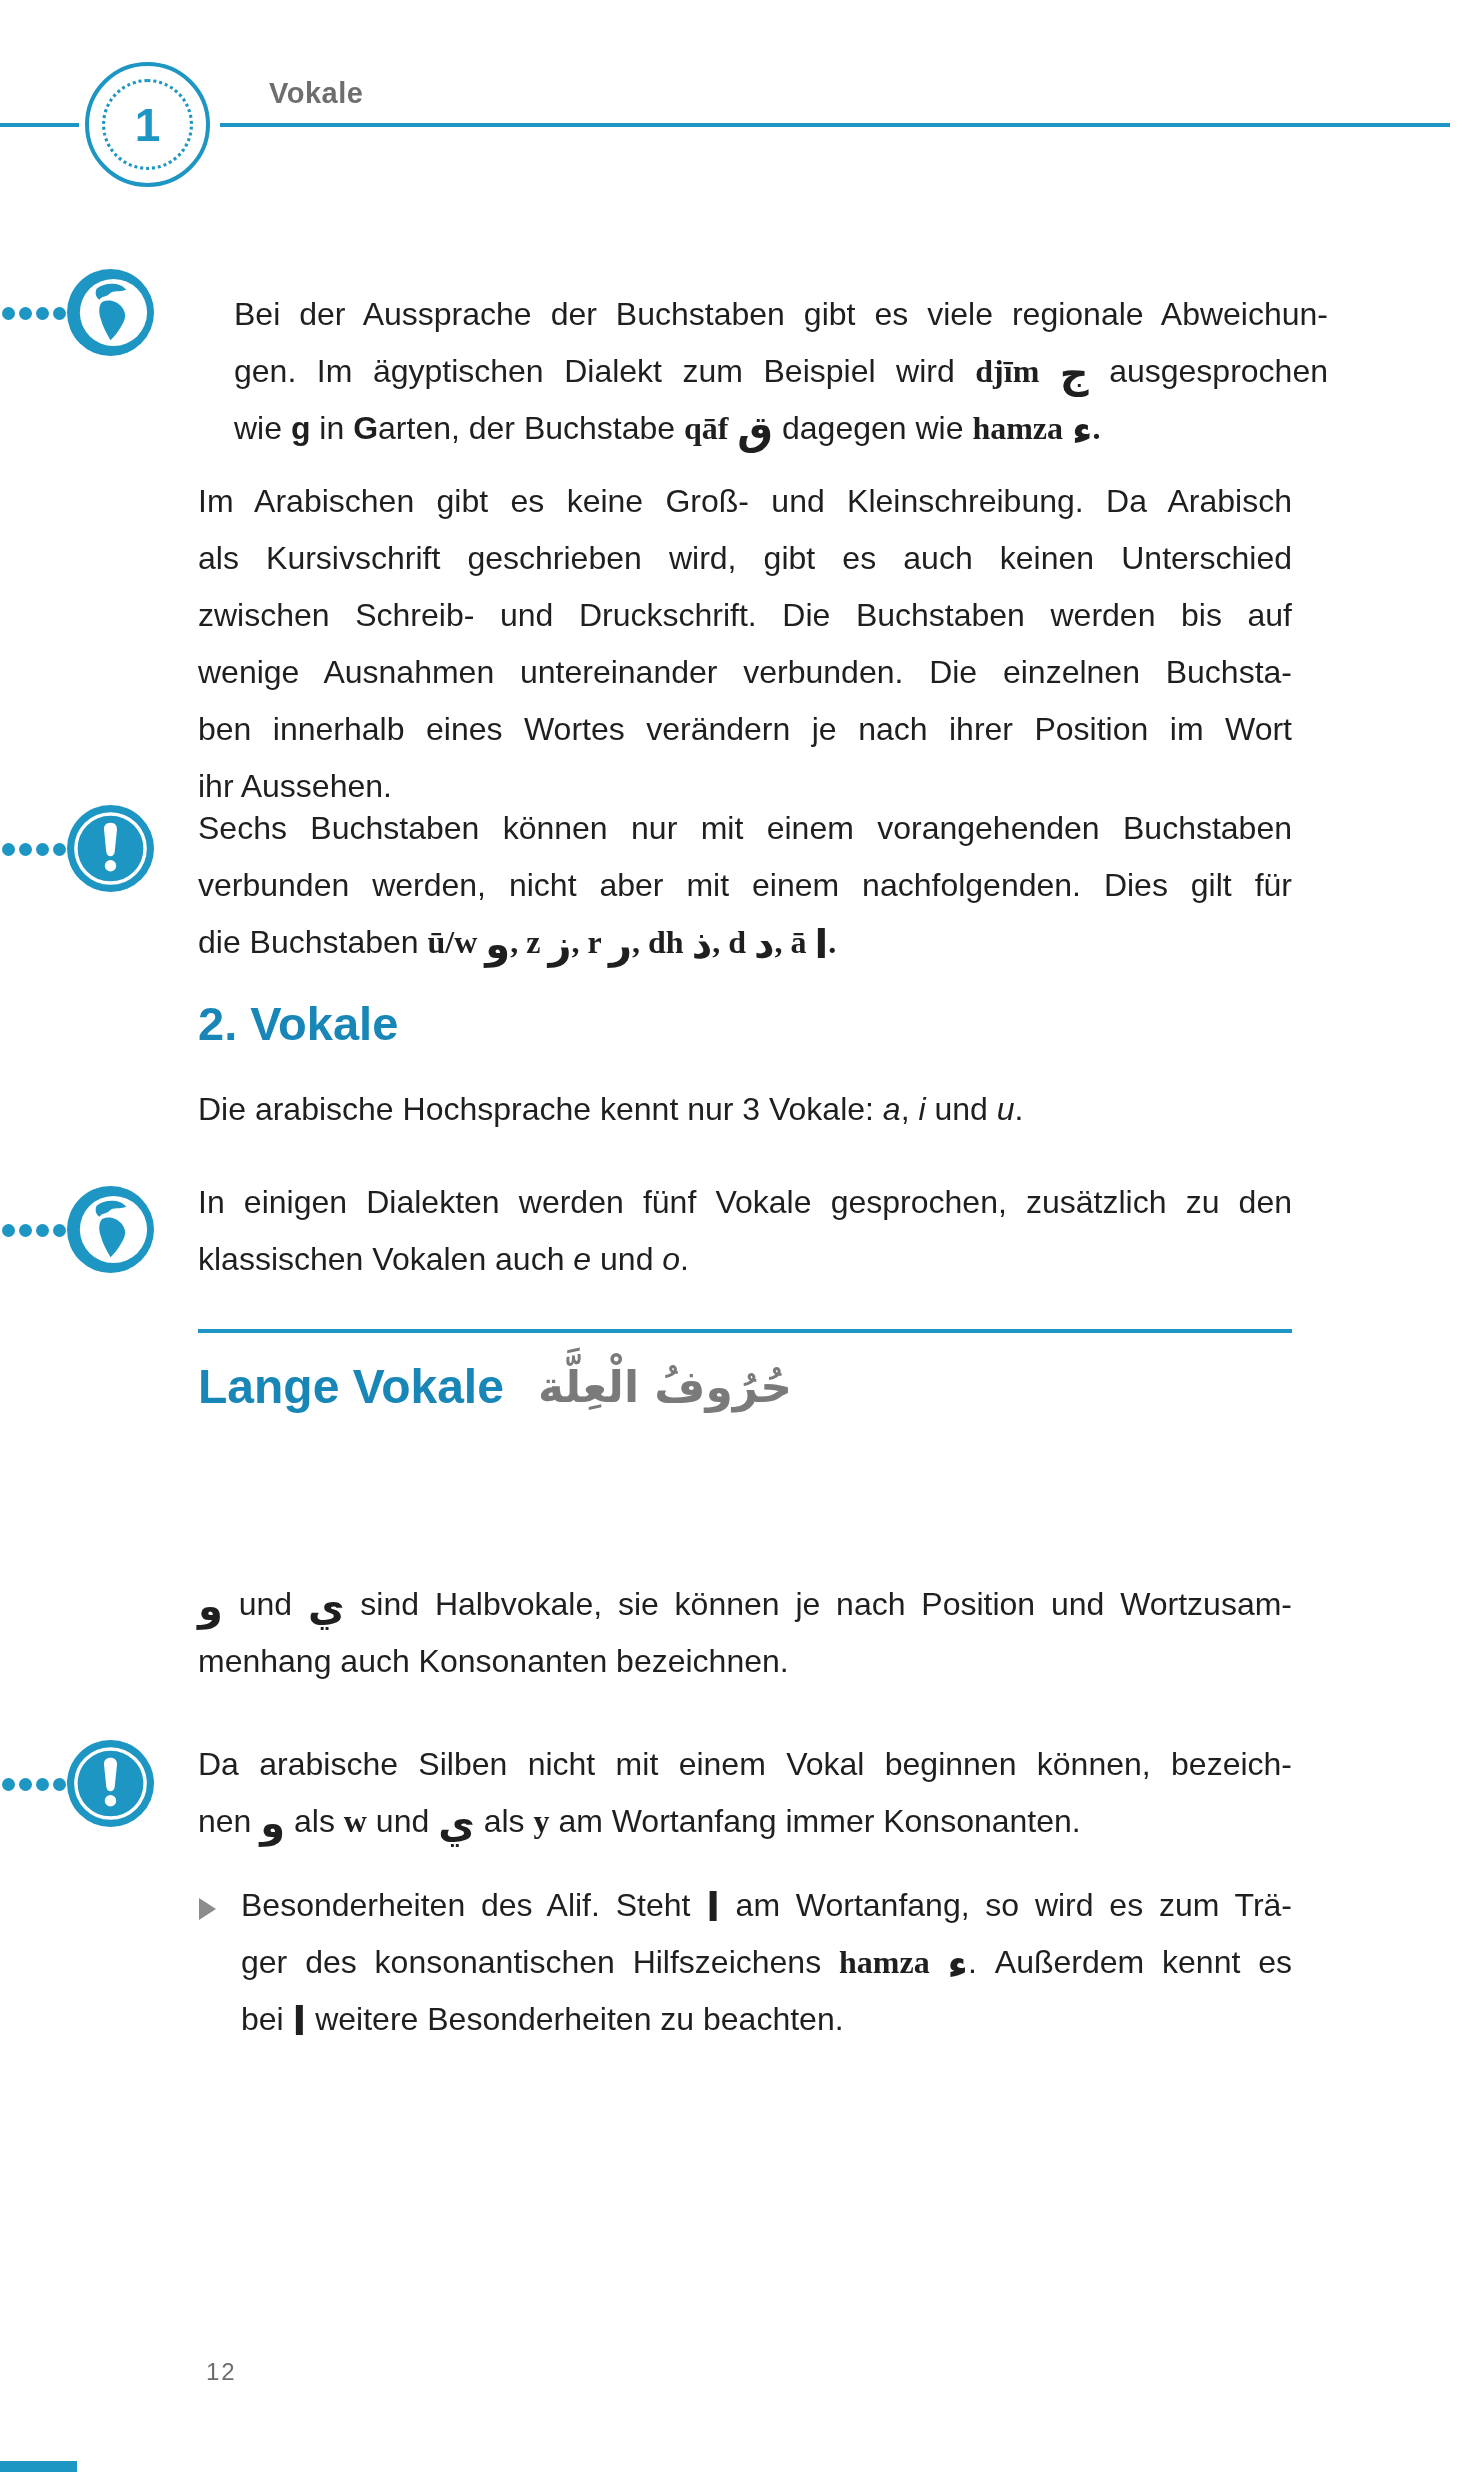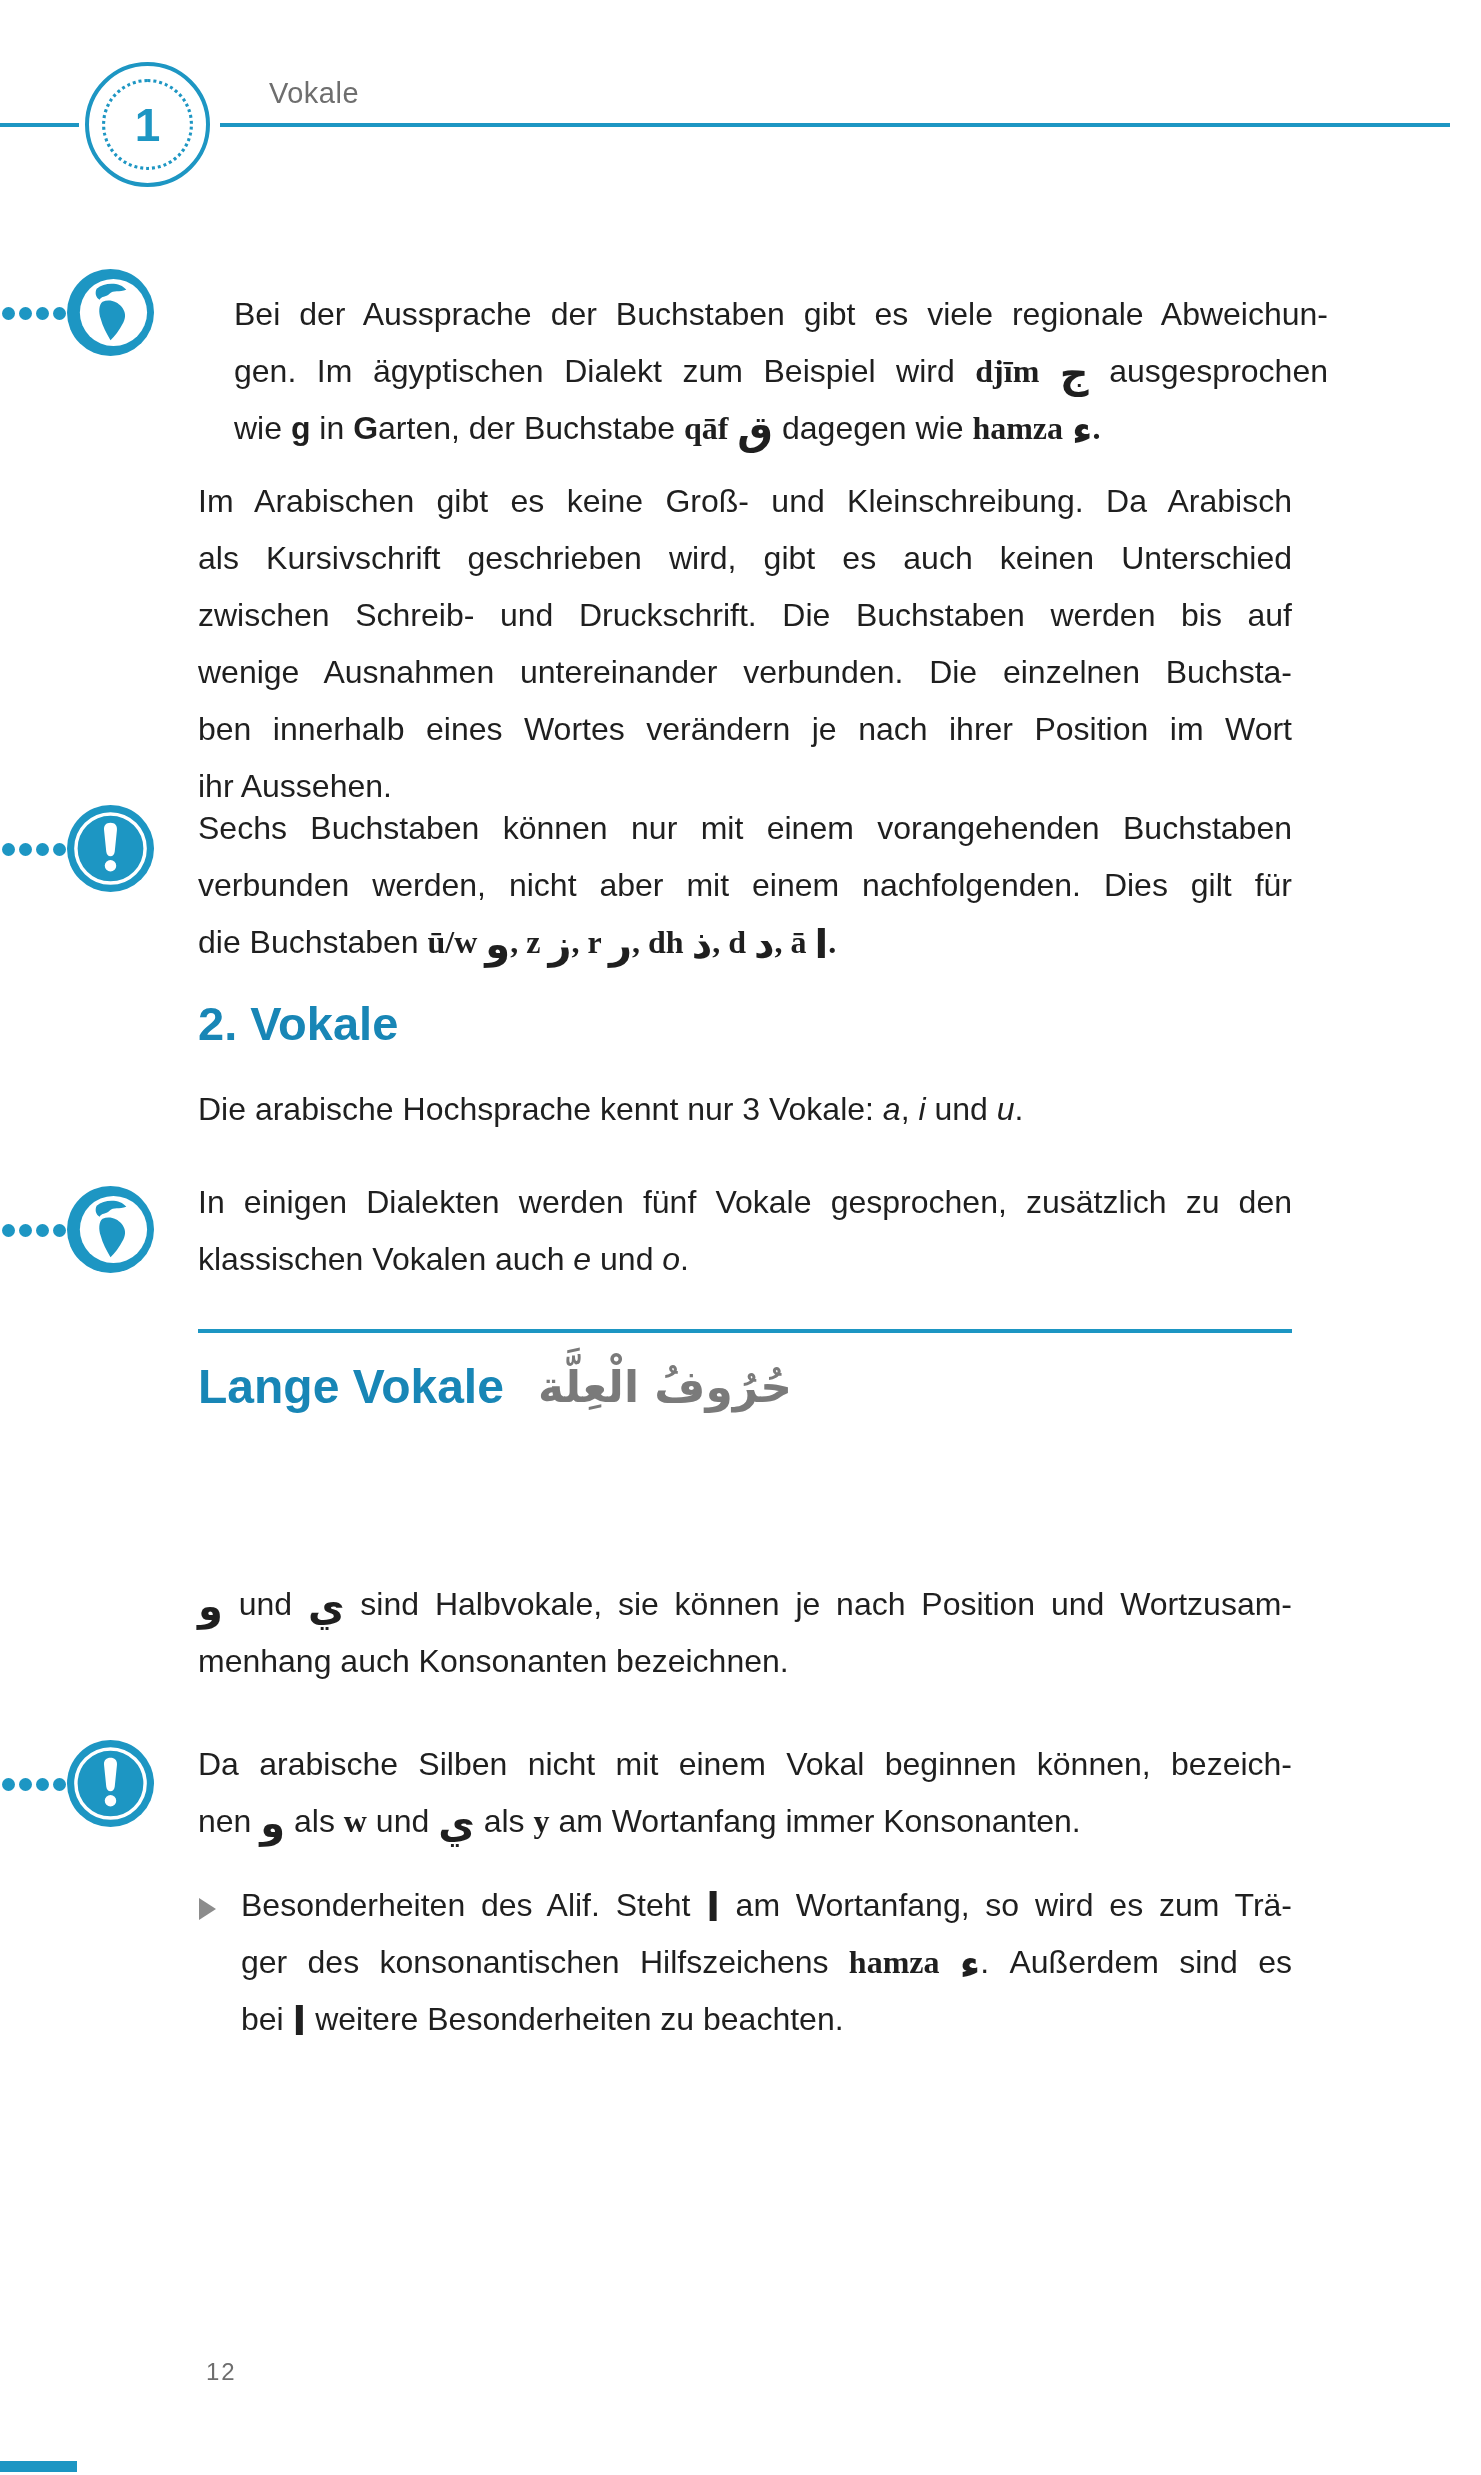--- a/index.html
+++ b/index.html
@@ -24,7 +24,7 @@
   .badge-dotted{position:absolute;inset:17px;border:3px dotted var(--accent);border-radius:50%;}
   .badge-num{position:absolute;inset:0;display:flex;align-items:center;justify-content:center;
     font-size:46px;font-weight:bold;color:var(--accent);}
-  .page-header-title{position:absolute;left:269px;top:77px;font-size:29px;font-weight:normal;color:var(--gray);letter-spacing:0.5px;}
+  .page-header-title{position:absolute;left:269px;top:77px;font-size:29px;font-weight:bold;color:var(--gray);letter-spacing:0.5px;}
   
   .dots-row{position:absolute;left:2px;display:flex;gap:4px;}
   .dots-row .dot{width:13px;height:13px;border-radius:50%;background:var(--accent);}

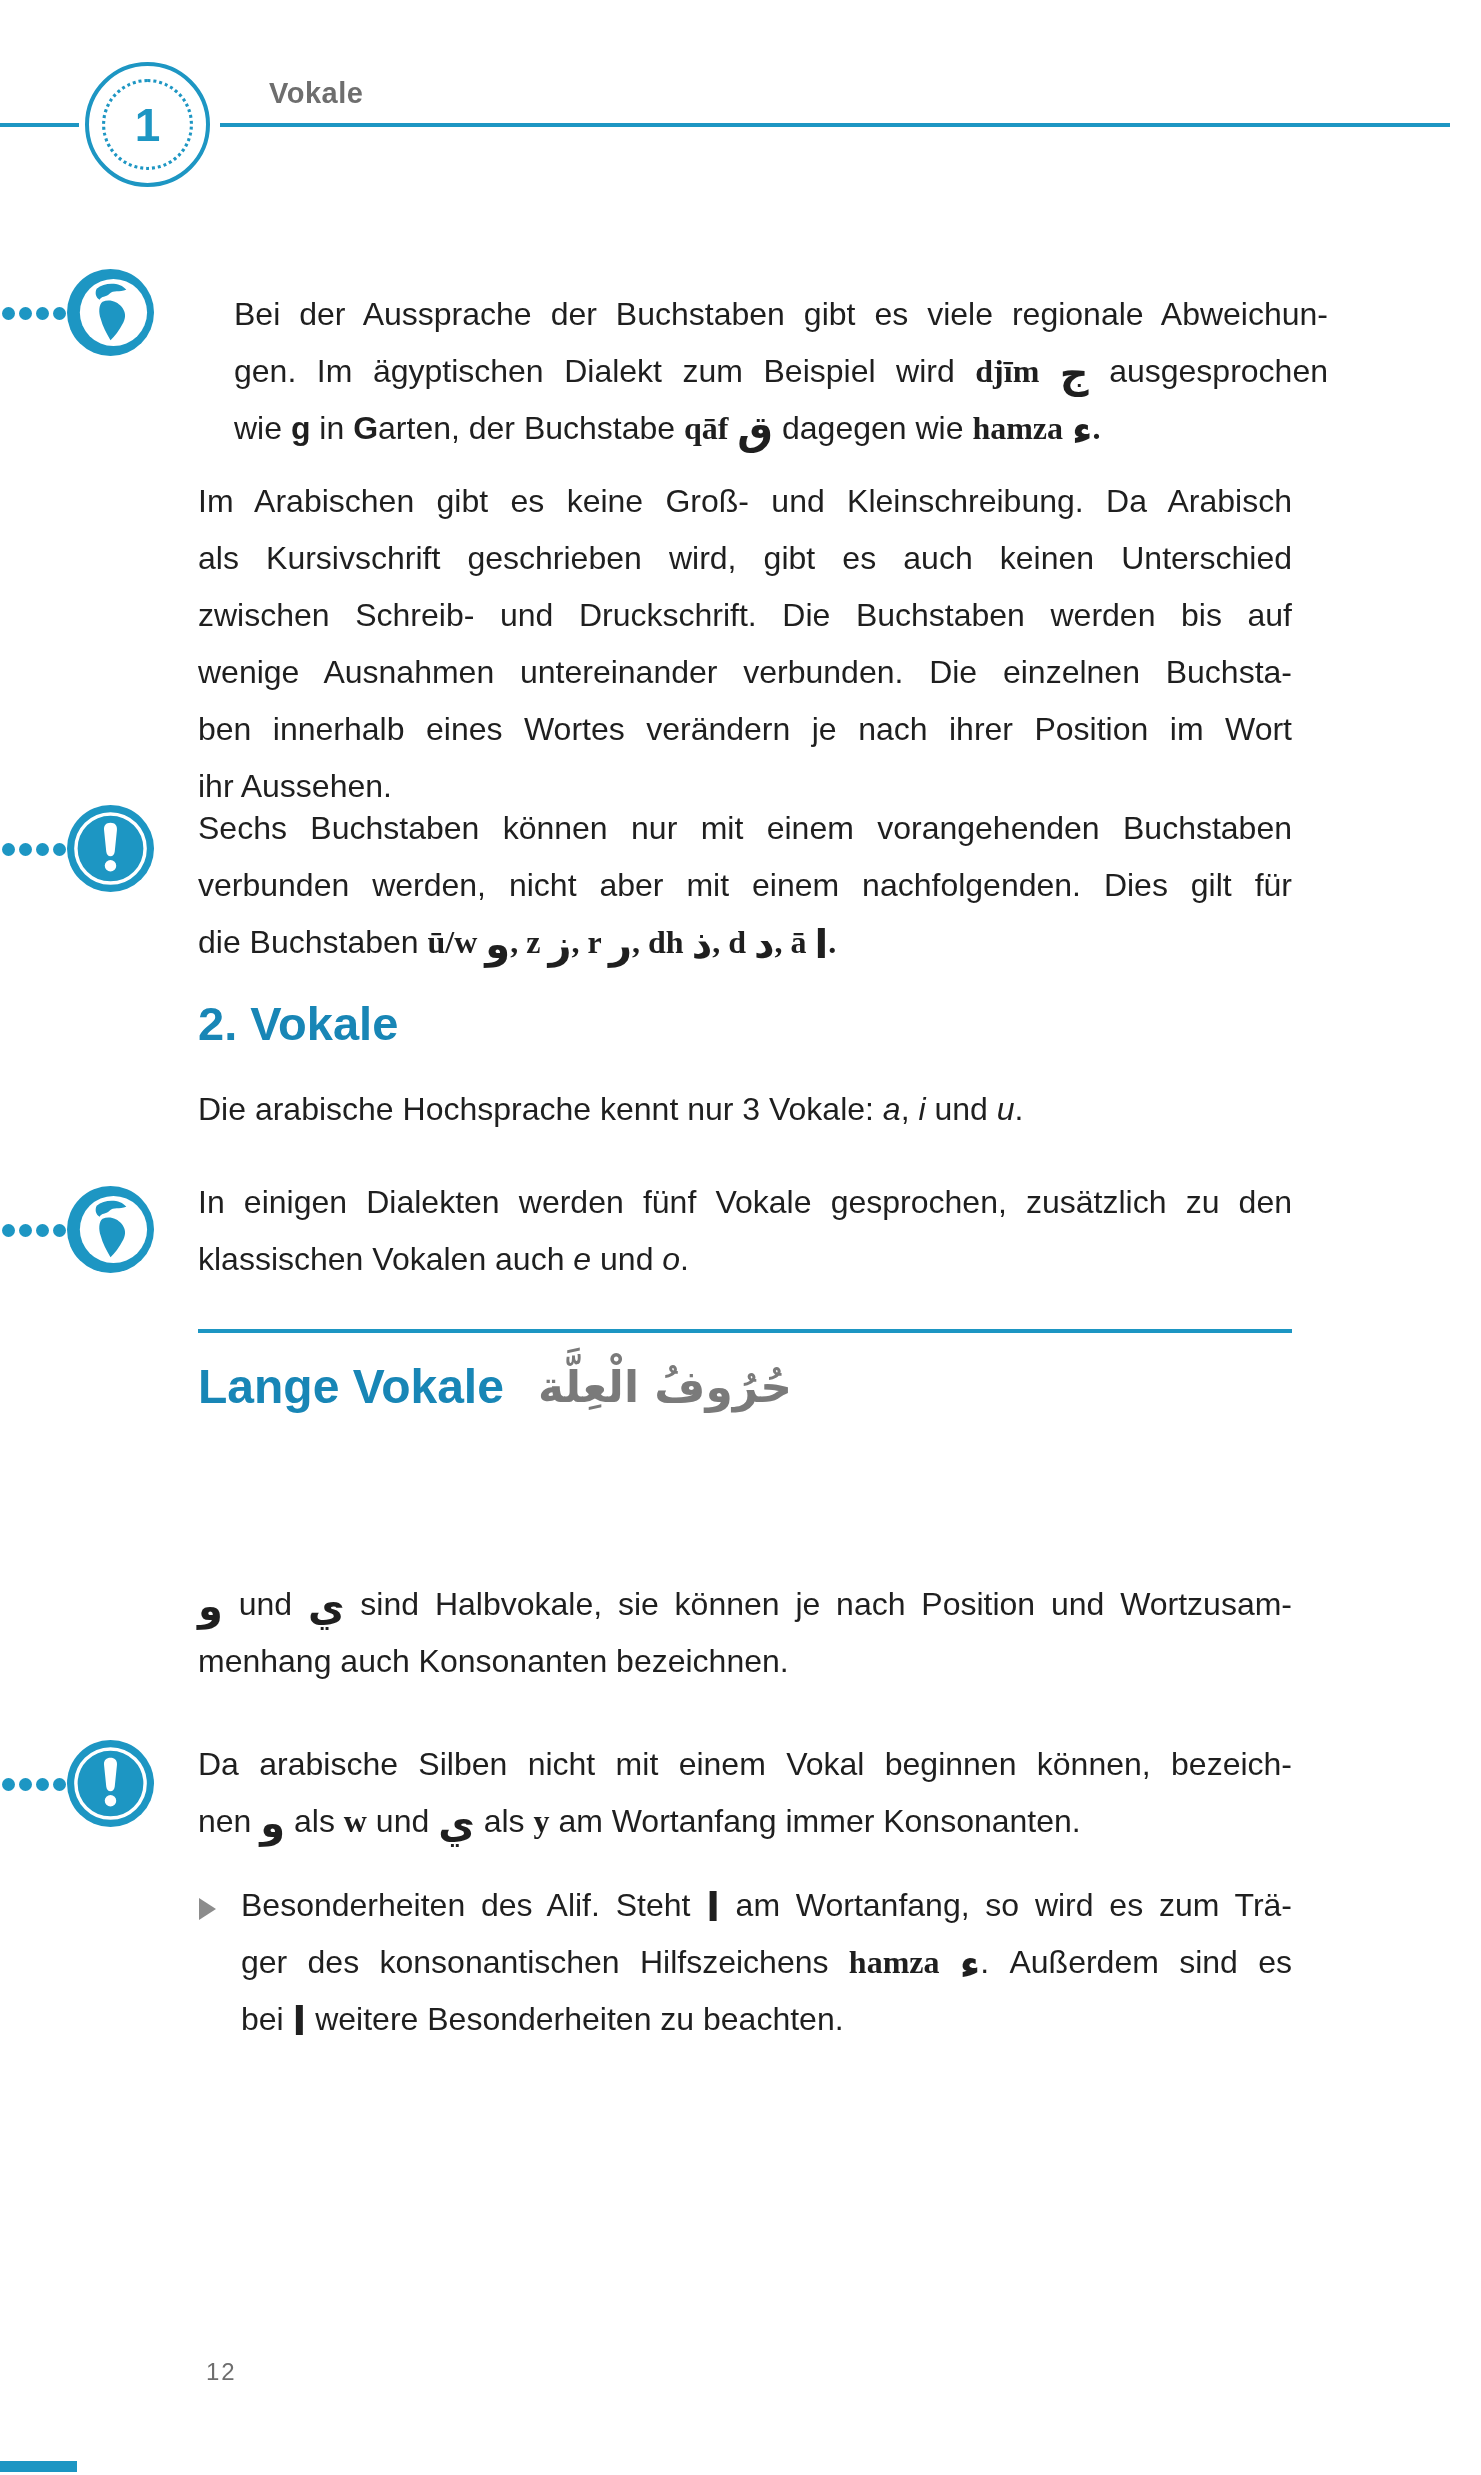--- a/index.html
+++ b/index.html
@@ -176,7 +176,7 @@
   <div class="bullet-tri"></div>
   <div class="para pp8">
       <div class="jline"><span class="seg-n">Besonderheiten des Alif. Steht </span><span class="seg-ar">ا</span><span class="seg-n"> am Wortanfang, so wird es zum Trä-</span></div>
-      <div class="jline"><span class="seg-n">ger des konsonantischen Hilfszeichens </span><span class="seg-tr">hamza</span><span class="seg-n"> </span><span class="seg-ar">ء</span><span class="seg-n">. Außerdem sind es</span></div>
+      <div class="jline"><span class="seg-n">ger des konsonantischen Hilfszeichens </span><span class="seg-tr">hamza</span><span class="seg-n"> </span><span class="seg-ar">ء</span><span class="seg-n">. Außerdem kennt es</span></div>
       <div class="jline lastline"><span class="seg-n">bei </span><span class="seg-ar">ا</span><span class="seg-n">  weitere Besonderheiten zu beachten.</span></div>
     </div>
 

